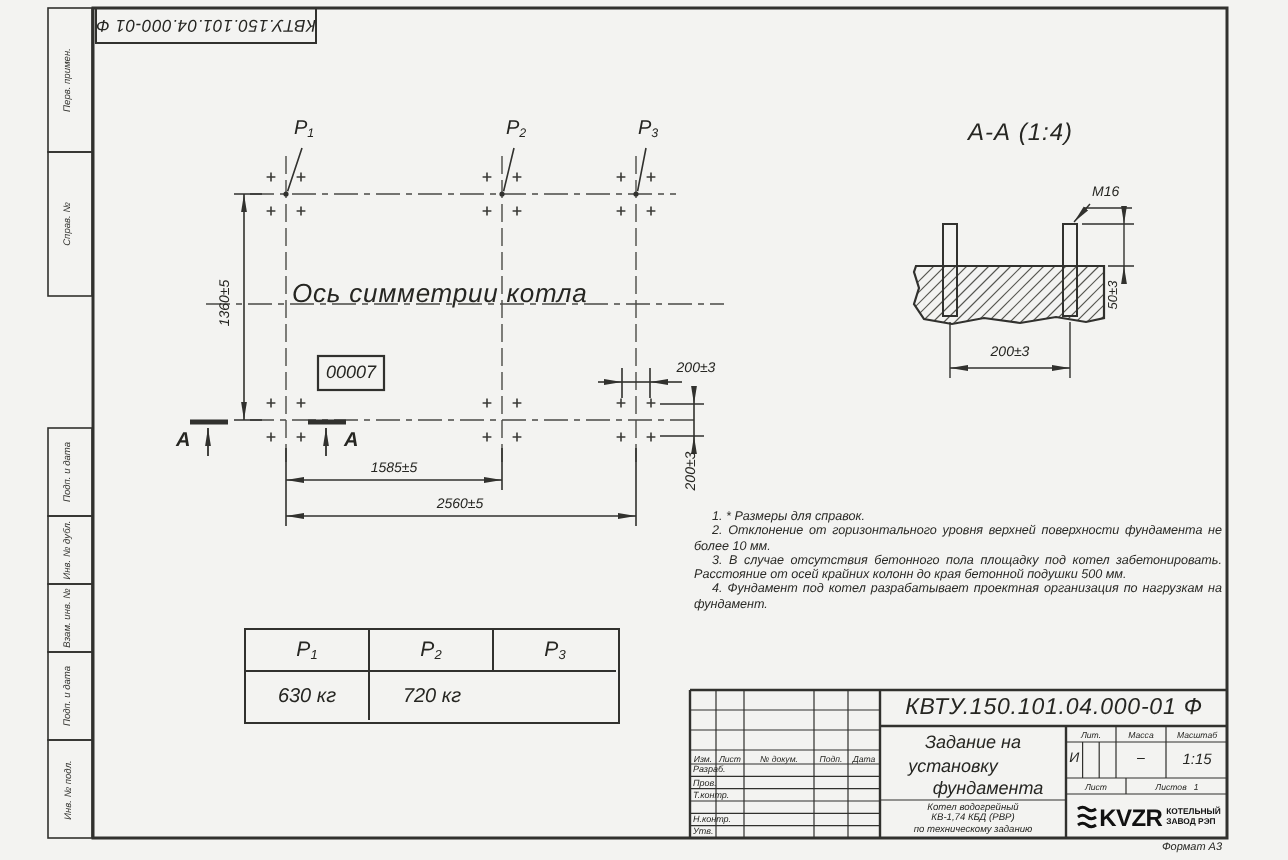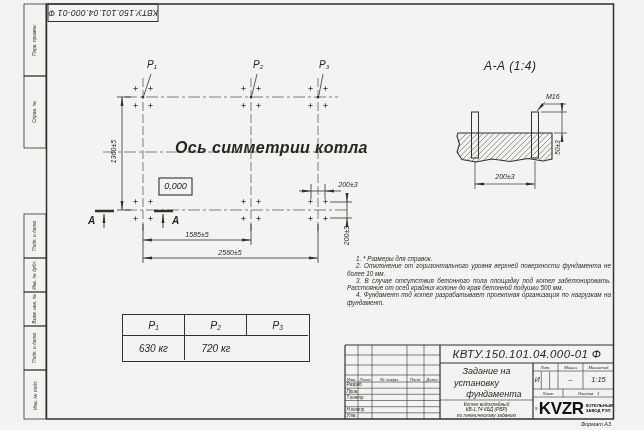--- a/index.html
+++ b/index.html
@@ -218,7 +218,7 @@
   <div class="lbl" style="left:253px;top:59px;font-size:10px;"><span>P</span><span class="sub">2</span></div>
   <div class="lbl" style="left:319px;top:59px;font-size:10px;"><span>P</span><span class="sub">3</span></div>
 
-  <div class="lbl" style="left:175px;top:139px;font-size:16px;letter-spacing:.4px;font-weight:bold;">Ось симметрии котла</div>
+  <div class="lbl" style="left:146px;top:139px;font-size:13px;letter-spacing:.4px;">Ось симметрии котла</div>
   <div class="lbl ctr" style="left:159px;top:178px;width:33px;height:17px;line-height:17px;font-size:9px;">0,000</div>
 
   <div class="lbl ctr rot90" style="left:93px;top:148px;width:40px;font-size:7px;">1360±5</div>

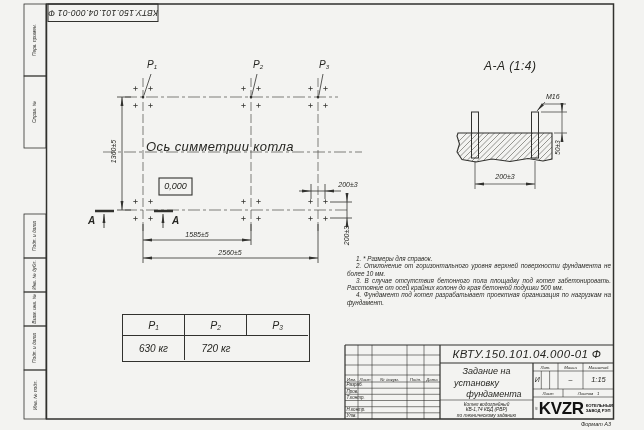--- a/index.html
+++ b/index.html
@@ -219,7 +219,7 @@
   <div class="lbl" style="left:319px;top:59px;font-size:10px;"><span>P</span><span class="sub">3</span></div>
 
   <div class="lbl" style="left:146px;top:139px;font-size:13px;letter-spacing:.4px;">Ось симметрии котла</div>
-  <div class="lbl ctr" style="left:159px;top:178px;width:33px;height:17px;line-height:17px;font-size:9px;">0,000</div>
+  <div class="lbl ctr" style="left:159px;top:178px;width:33px;height:17px;line-height:17px;font-size:9px;">00007</div>
 
   <div class="lbl ctr rot90" style="left:93px;top:148px;width:40px;font-size:7px;">1360±5</div>
   <div class="lbl ctr" style="left:172px;top:230.5px;width:50px;font-size:7px;">1585±5</div>

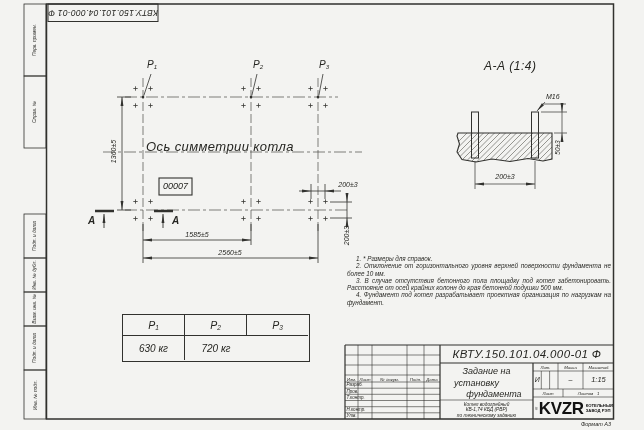--- a/index.html
+++ b/index.html
@@ -29,7 +29,7 @@
   
   .tb{position:absolute;font-style:italic;color:#262622;}
   .logo{position:absolute;left:535px;top:399px;width:78px;height:19px;display:flex;align-items:center;justify-content:center;}
-  .logoname{font-style:normal;font-weight:900;font-size:17px;letter-spacing:-.3px;color:#111;margin:0 2px 0 1px;}
+  .logoname{font-style:normal;font-weight:900;font-size:12px;letter-spacing:-.3px;color:#111;margin:0 2px 0 1px;}
   .logoside{font-style:normal;font-size:4.2px;line-height:4.6px;color:#111;font-weight:bold;}
 </style>
 </head>

